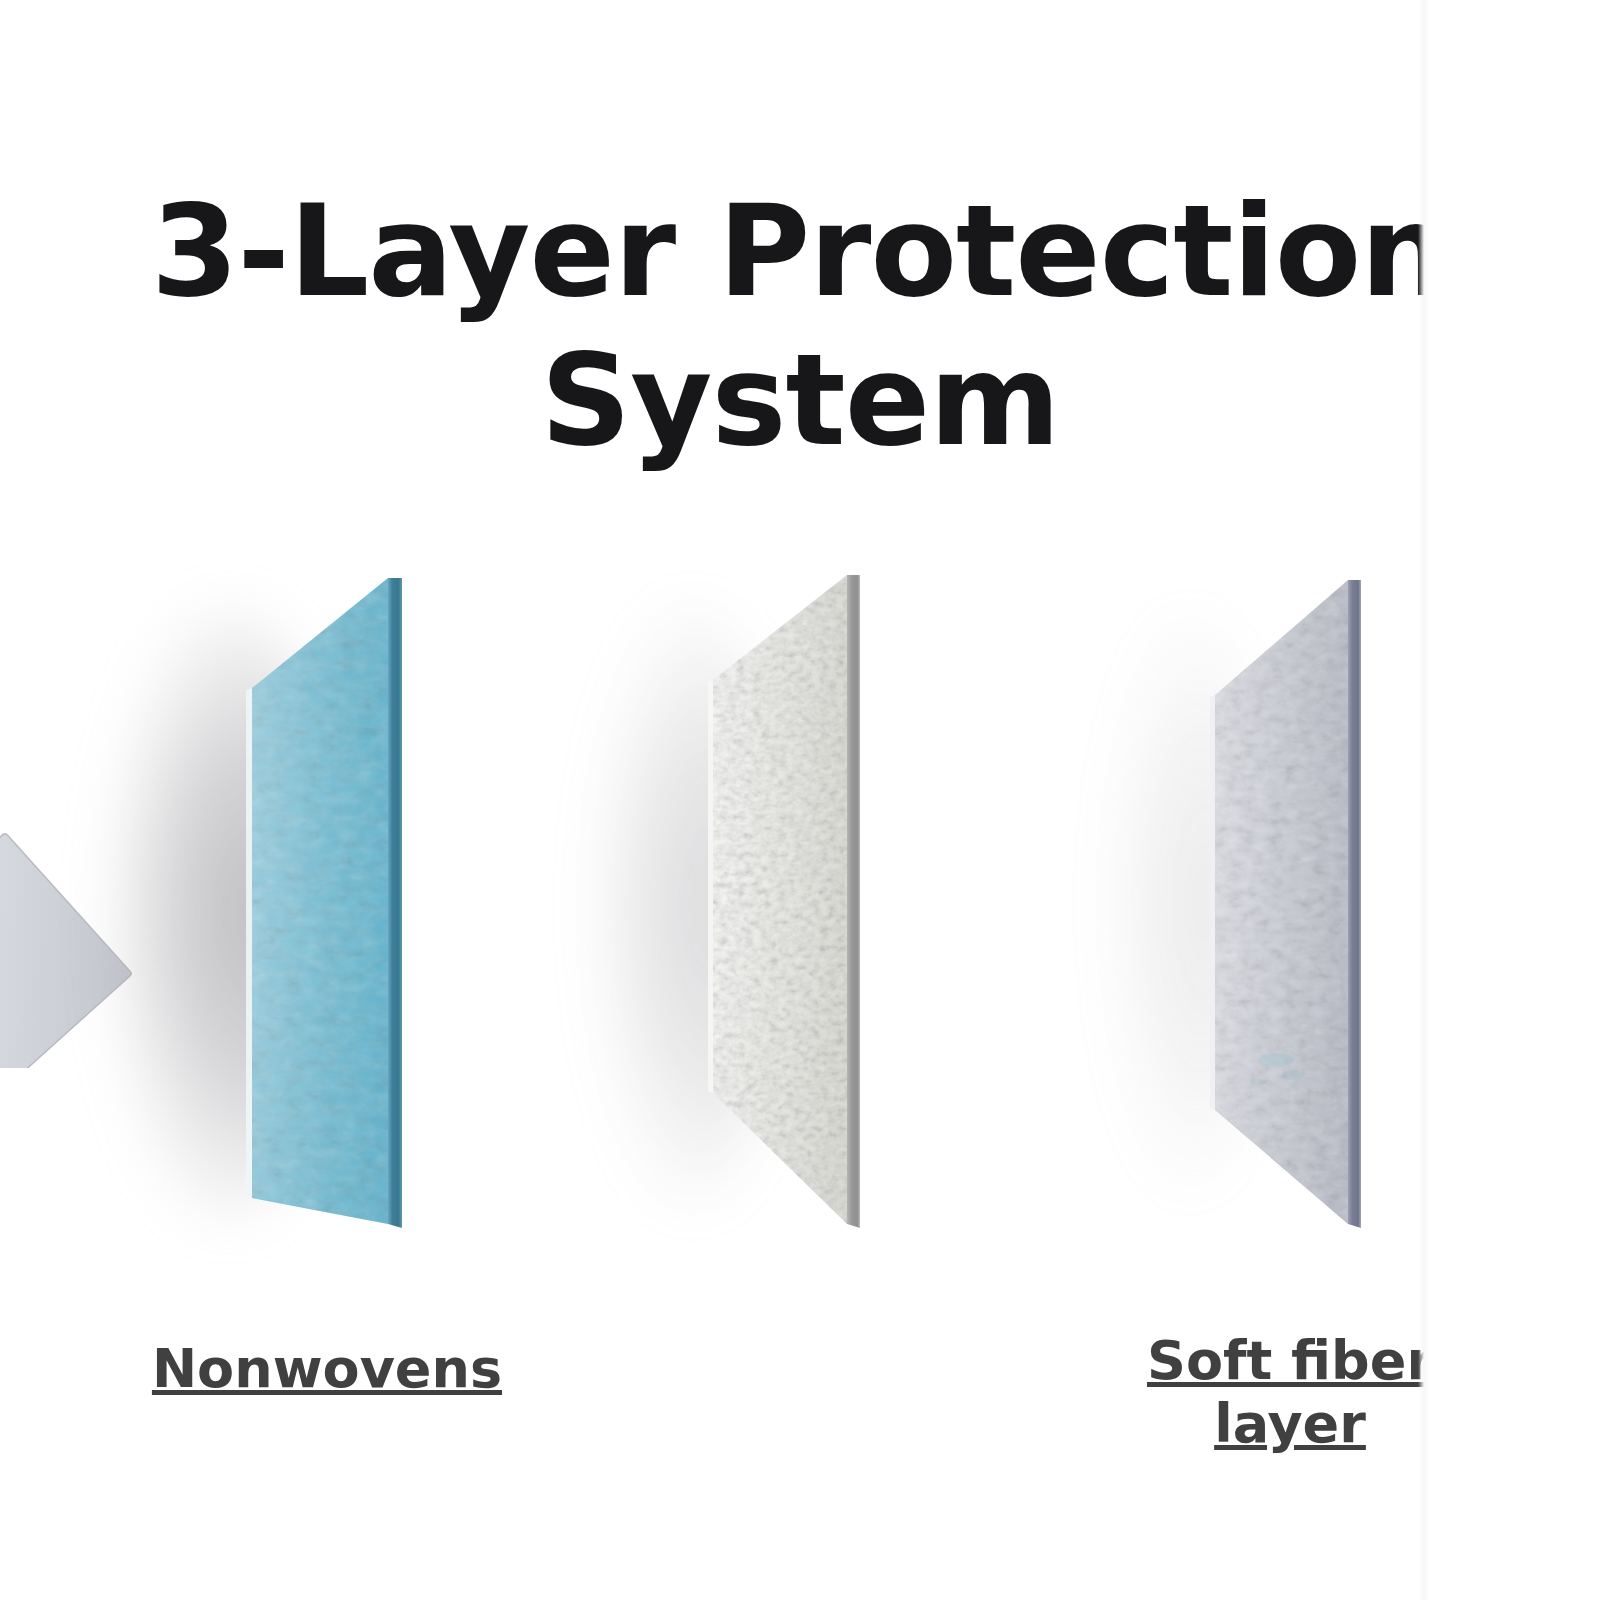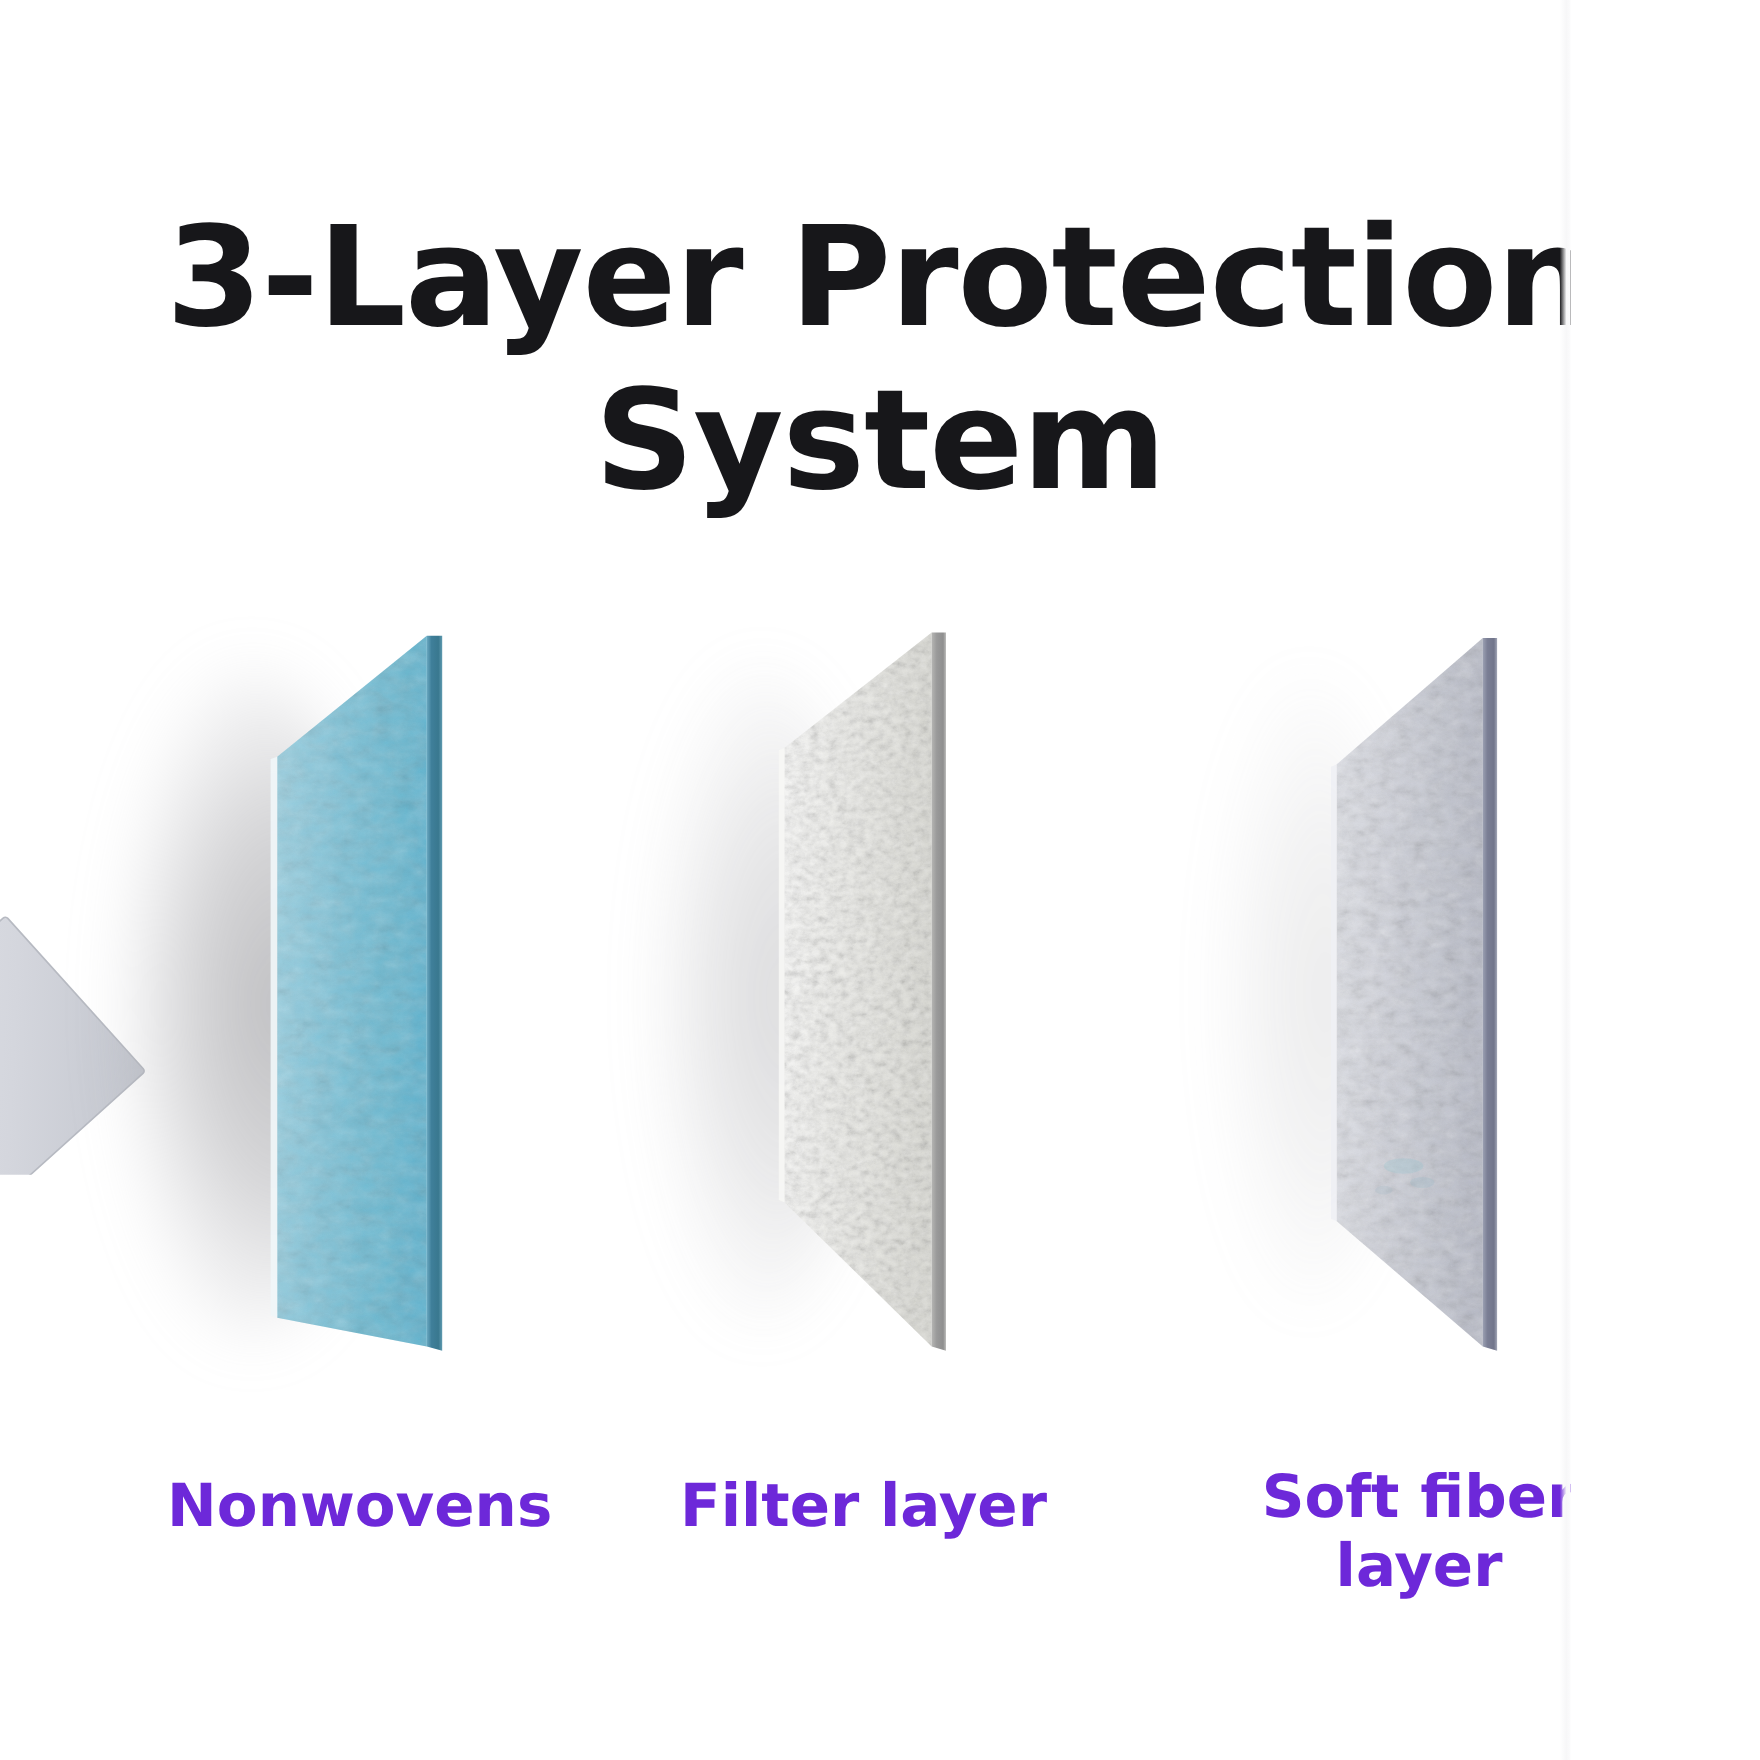--- a/index.html
+++ b/index.html
@@ -74,9 +74,10 @@
     font-weight: 700;
     font-size: 54px;
     line-height: 1.16;
-    color: #6d28d9;
+    color: #404040;
     white-space: pre-line;
     pointer-events: auto;
+    text-decoration: underline;
   }
 
   

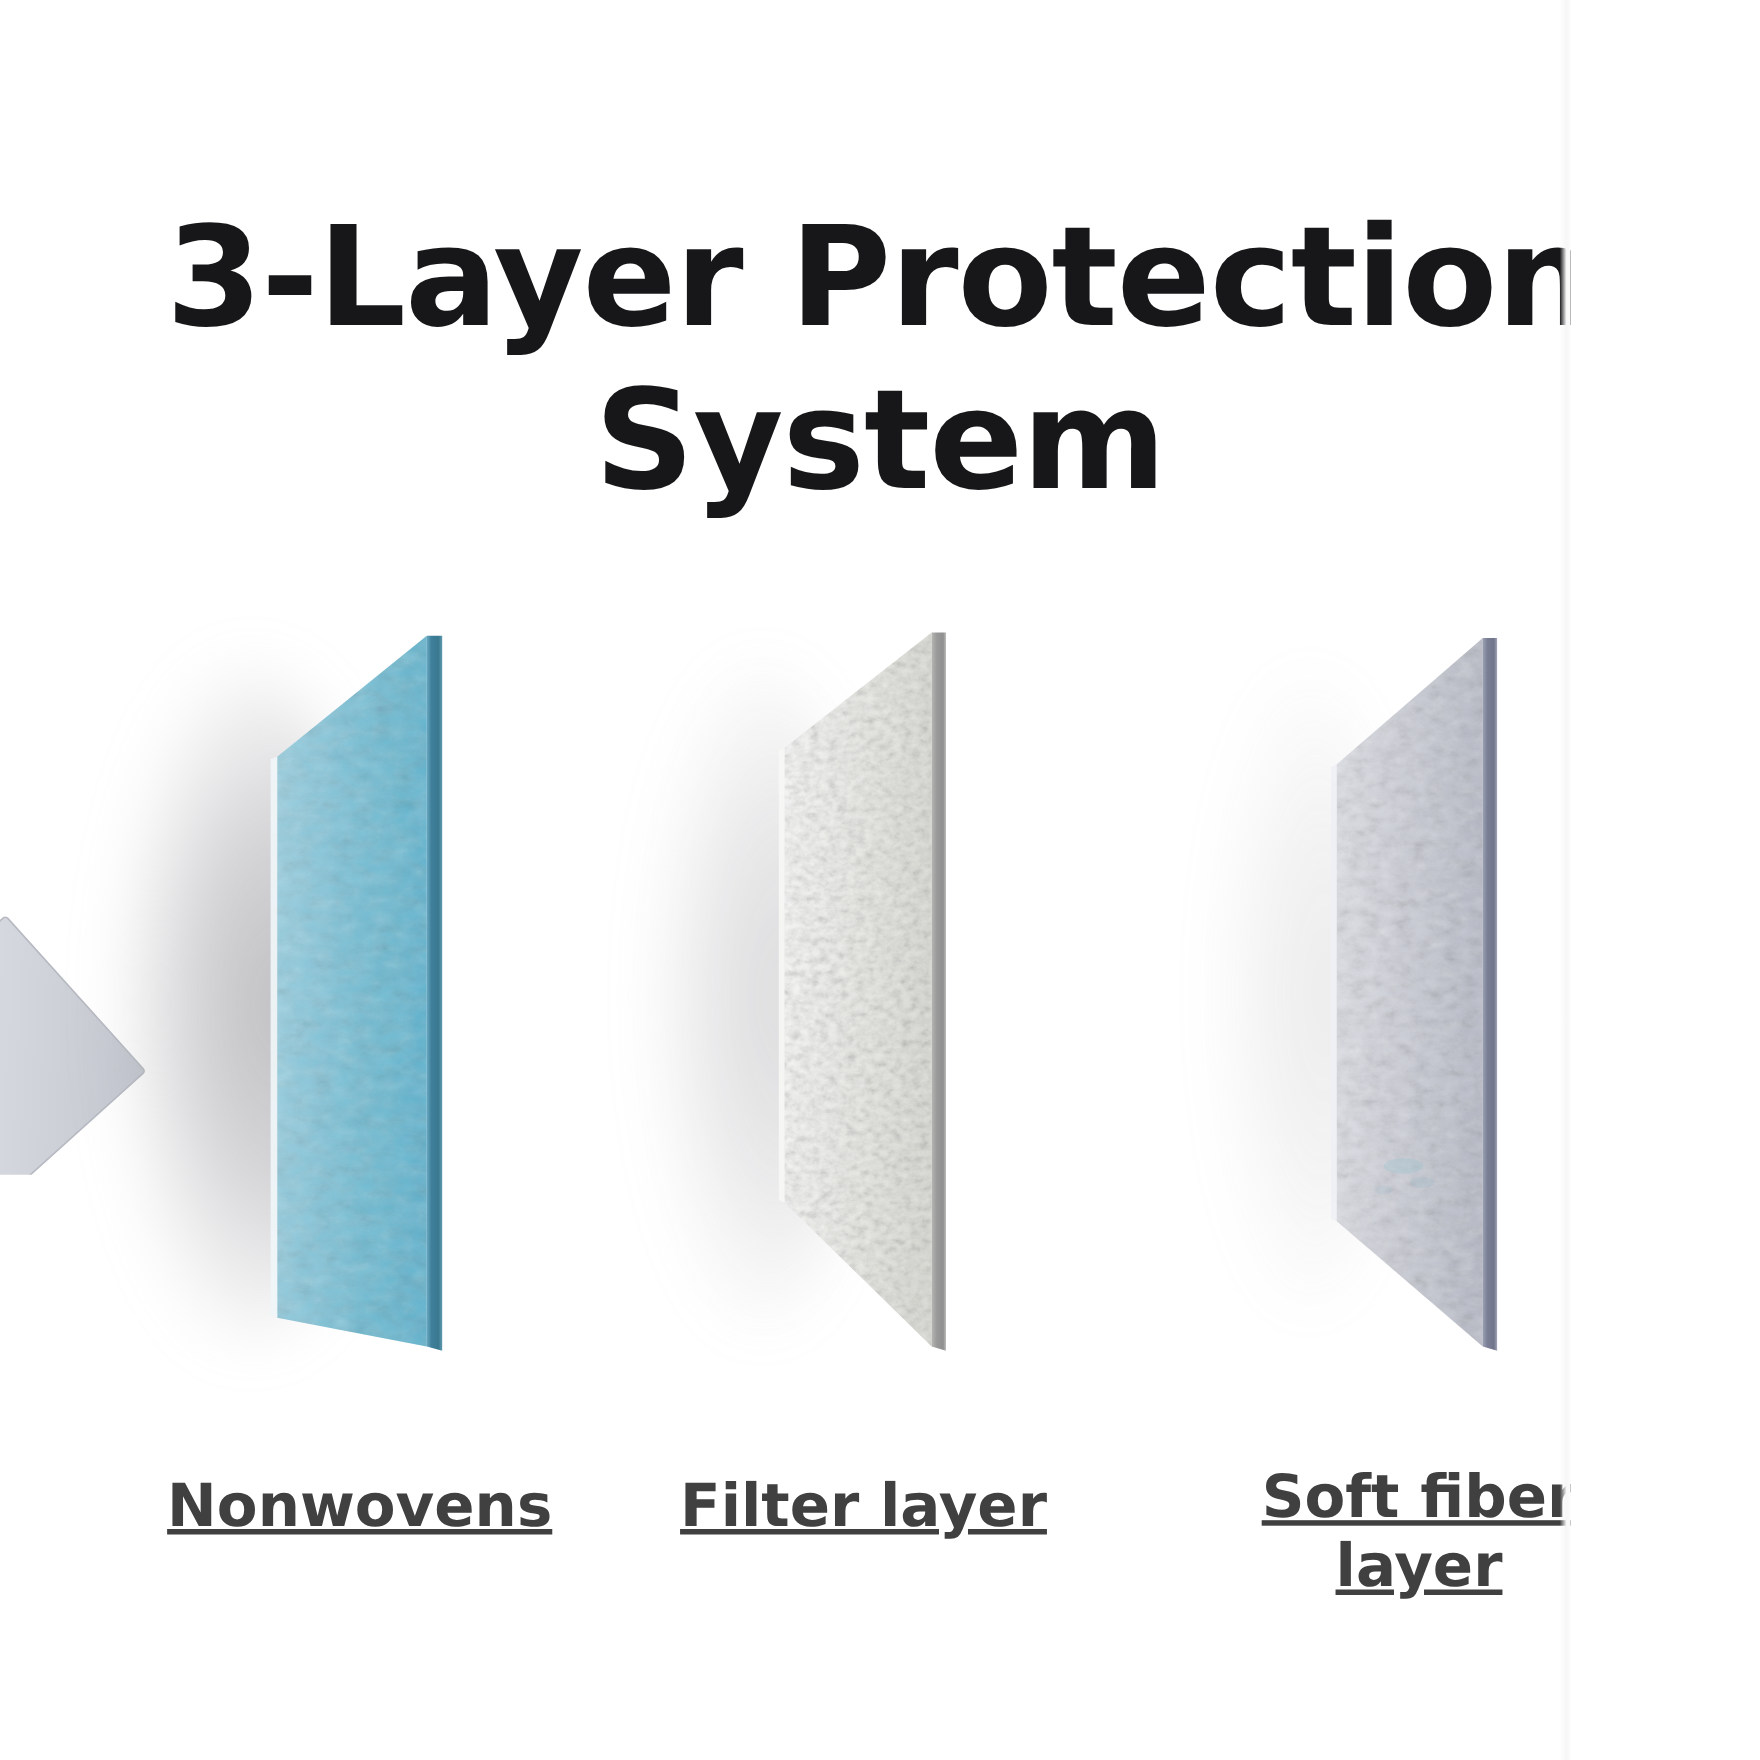--- a/index.html
+++ b/index.html
@@ -233,7 +233,6 @@
       </svg>
     </div>
 
-    <div class="layer-label" style="left:570px; top:1338px; width:430px;">Filter layer</div>
   </div>
 
   <div class="layer-group">

